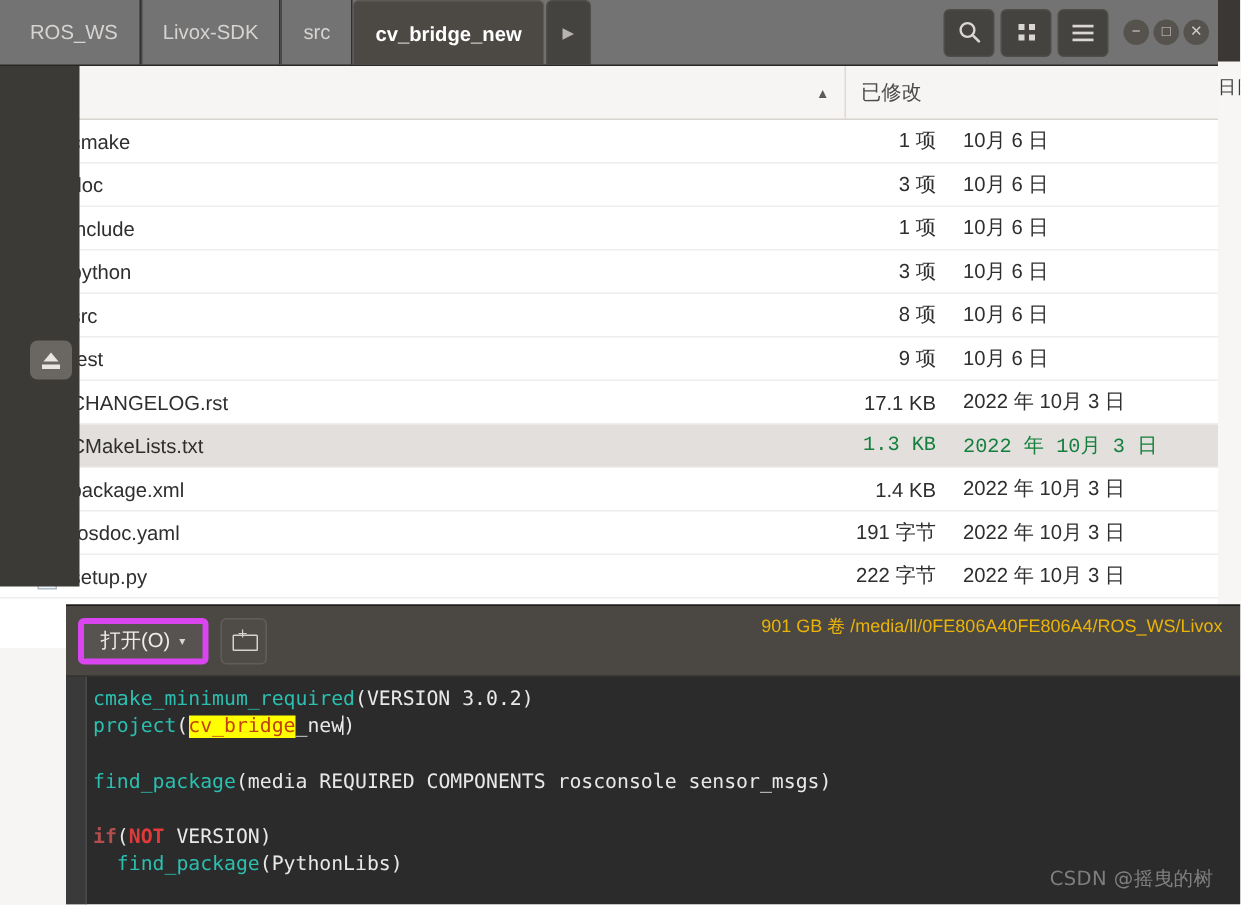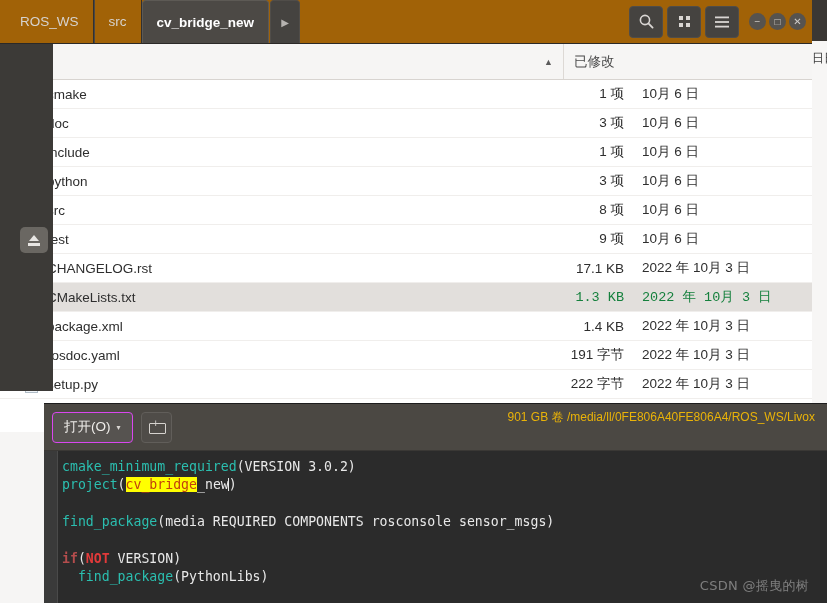--- a/index.html
+++ b/index.html
@@ -34,7 +34,7 @@
 
   
   .headerbar {
-    position: relative; height: 44px; background: #a16207;
+    position: relative; height: 44px; background: #737373;
     display: flex; align-items: stretch;
     border-bottom: 1px solid #2b2927;
   }

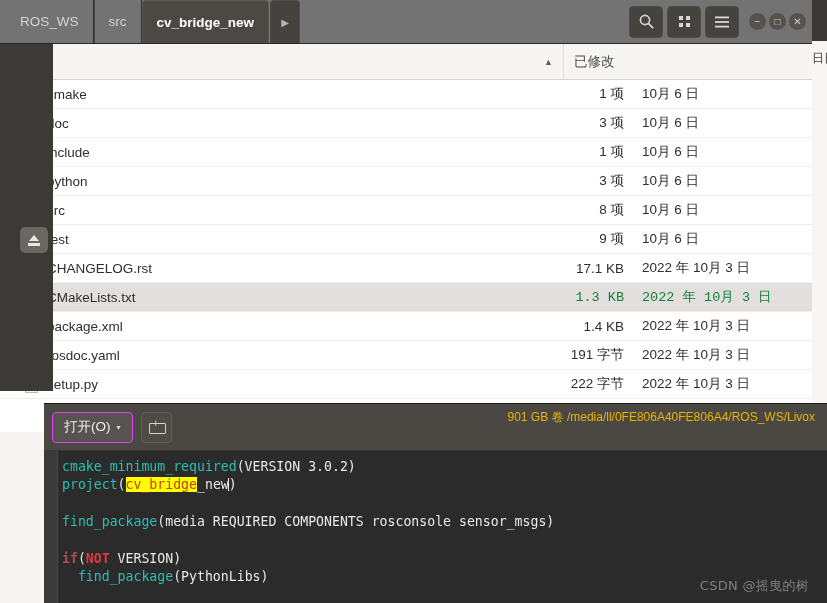--- a/index.html
+++ b/index.html
@@ -241,6 +241,7 @@
     <div class="headerbar">
       <div class="tabs">
         <div class="tab">ROS_WS</div>
+        <div class="tab">Livox-SDK</div>
         <div class="tab">src</div>
         <div class="tab active">cv_bridge_new</div>
         <div class="tab-more">▶</div>

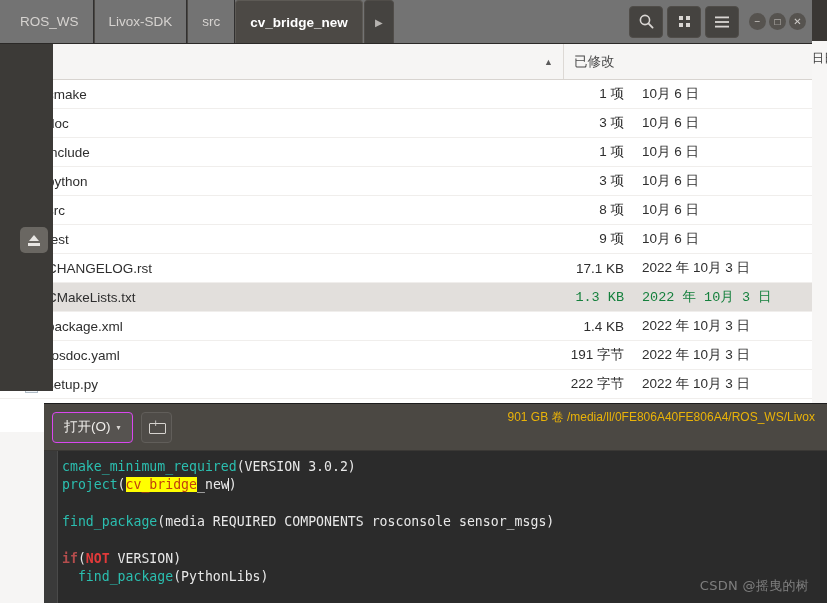--- a/index.html
+++ b/index.html
@@ -173,7 +173,7 @@
   .ed-open {
     display: flex; align-items: center; gap: 6px;
     height: 31px; padding: 0 11px; border-radius: 4px;
-    background: #565350; border: 1px solid #d946ef; color: #efedea;
+    background: #565350; border: 4px solid #d946ef; color: #efedea;
     font-size: 13.5px;
   }
   .ed-caret { font-size: 8px; color: #d9d6d2; }

